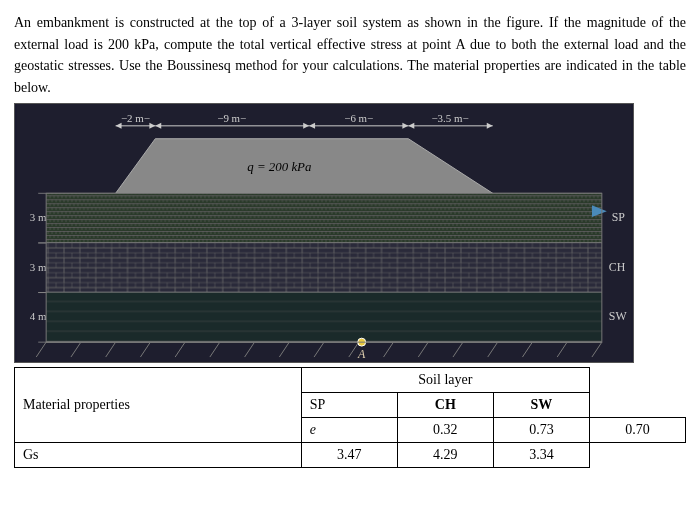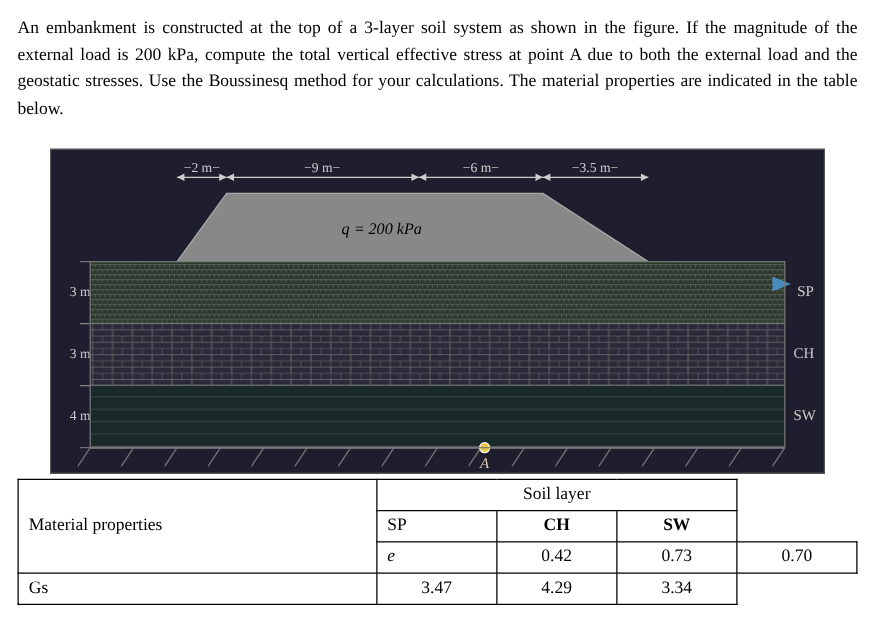--- a/index.html
+++ b/index.html
@@ -15,7 +15,7 @@
 
     .problem-text {
       line-height: 1.55;
-      margin-bottom: 20px;
+      margin-bottom: 4px;
       text-align: justify;
     }
 

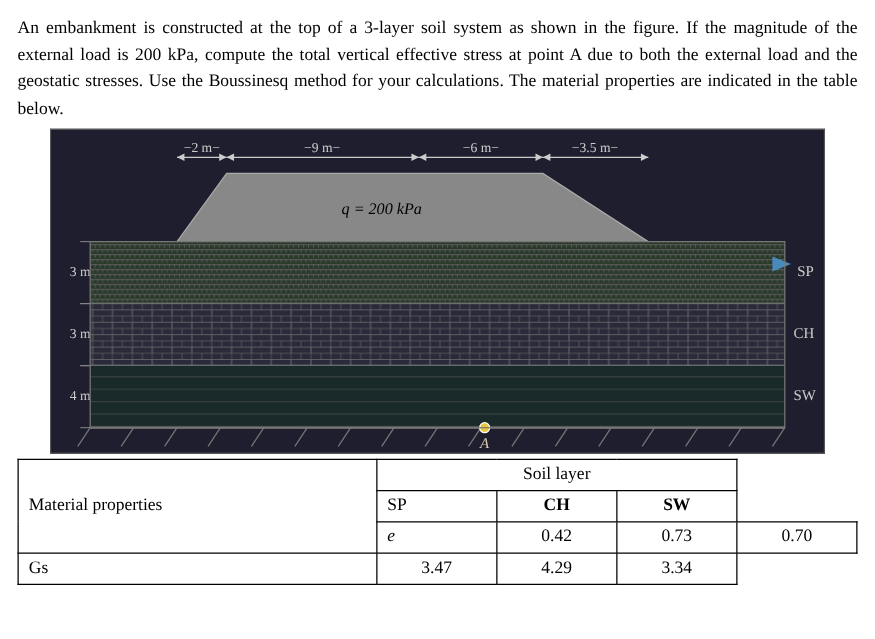--- a/index.html
+++ b/index.html
@@ -22,7 +22,7 @@
     
     .figure-container {
       display: flex;
-      justify-content: center;
+      justify-content: flex-start;
     }
 
     .figure {

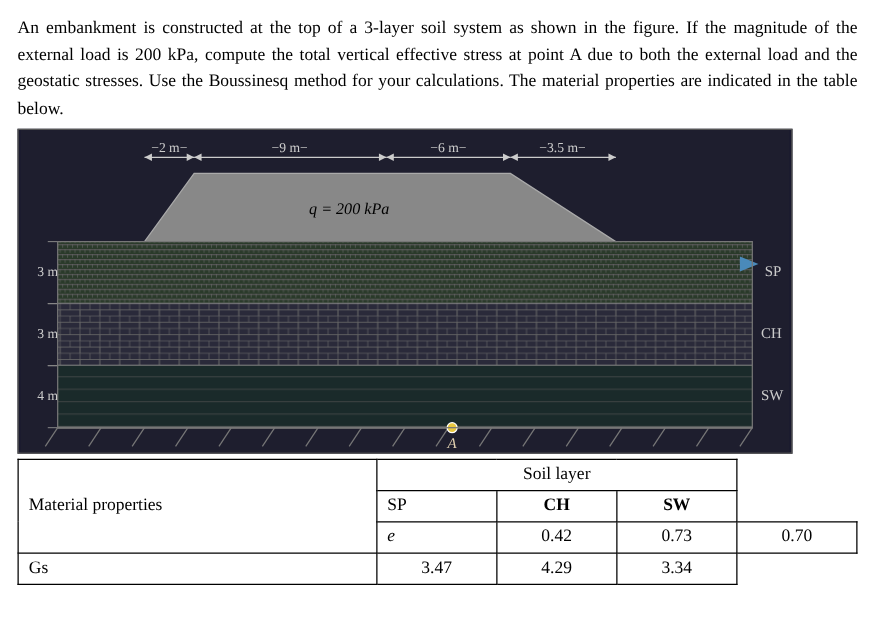--- a/index.html
+++ b/index.html
@@ -220,7 +220,7 @@
     </tr>
     <tr>
       <td style="font-style:italic;">e</td>
-      <td>0.42</td>
+      <td>0.32</td>
       <td>0.73</td>
       <td>0.70</td>
     </tr>

